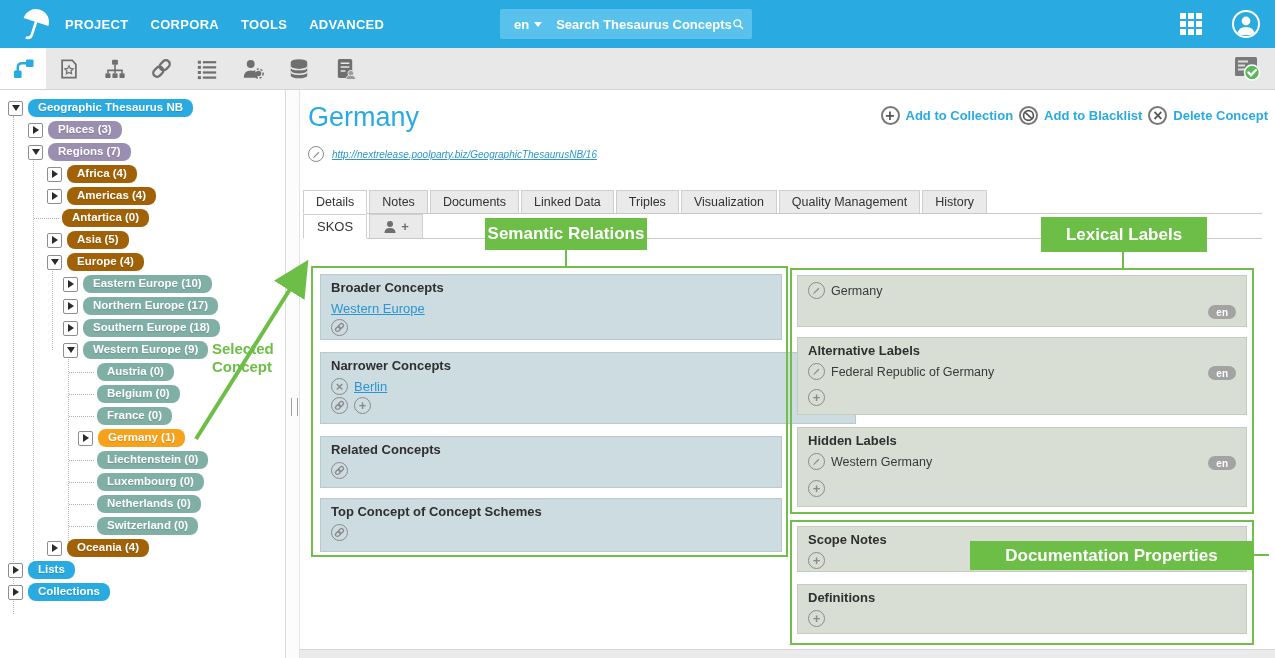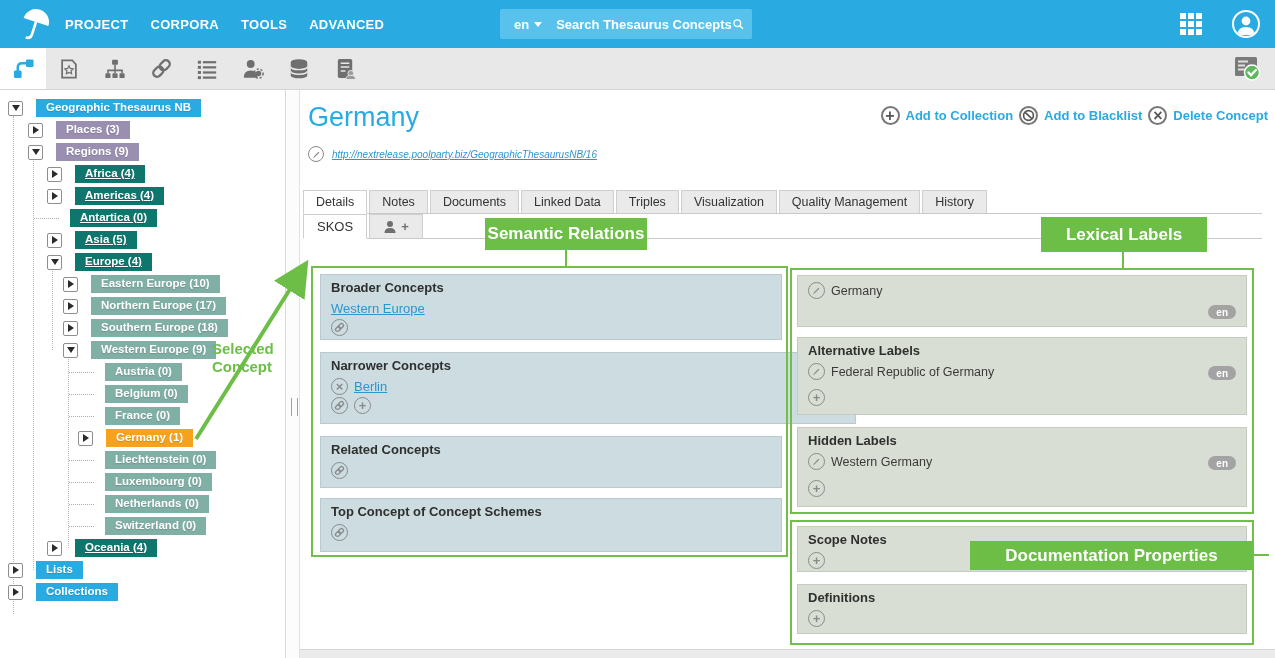--- a/index.html
+++ b/index.html
@@ -39,8 +39,8 @@
   .tw-down::after{content:"";width:0;height:0;border-left:4px solid transparent;border-right:4px solid transparent;border-top:6px solid #2b2b2b;}
   .tw-right::after{content:"";width:0;height:0;border-top:4px solid transparent;border-bottom:4px solid transparent;border-left:6px solid #2b2b2b;}
   .stub{width:25px;height:0;border-top:1px dotted #ADADAD;margin-right:3px;flex:none;}
-  .pill{color:#fff;font-weight:bold;font-size:11.5px;line-height:1;padding:3px 10px 4px;border-radius:0;
-        white-space:nowrap;cursor:pointer;text-shadow:0 1px 1px rgba(0,0,0,.15);margin-left:8px;}
+  .pill{color:#fff;font-weight:bold;font-size:11.5px;line-height:1;padding:3px 10px 4px;border-radius:8px;
+        white-space:nowrap;cursor:pointer;text-shadow:0 1px 1px rgba(0,0,0,.15);}
   .p-blue{background:#29ABE2;} .p-purple{background:#9A8FB1;} .p-cont{background:#0f766e;text-decoration:underline;}
   .p-reg{background:#80AFA6;} .p-sel{background:#F7A21C;}
   .vline{position:absolute;width:0;border-left:1px dotted #B8B8B8;z-index:1;}

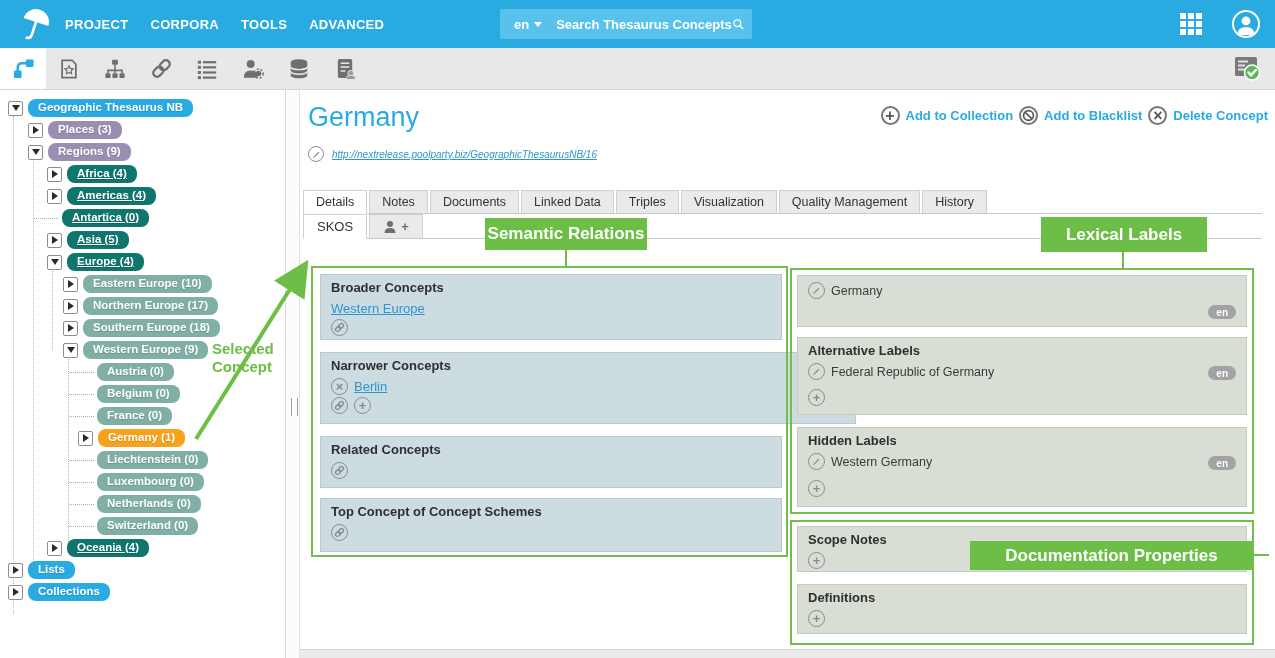--- a/index.html
+++ b/index.html
@@ -232,7 +232,7 @@
     </div>
   <div class="trow" style="padding-left:28px">
       <span class="twisty tw-down"></span>
-      <span class="pill p-purple">Regions (9)</span>
+      <span class="pill p-purple">Regions (7)</span>
     </div>
   <div class="trow" style="padding-left:47px">
       <span class="twisty tw-right"></span>

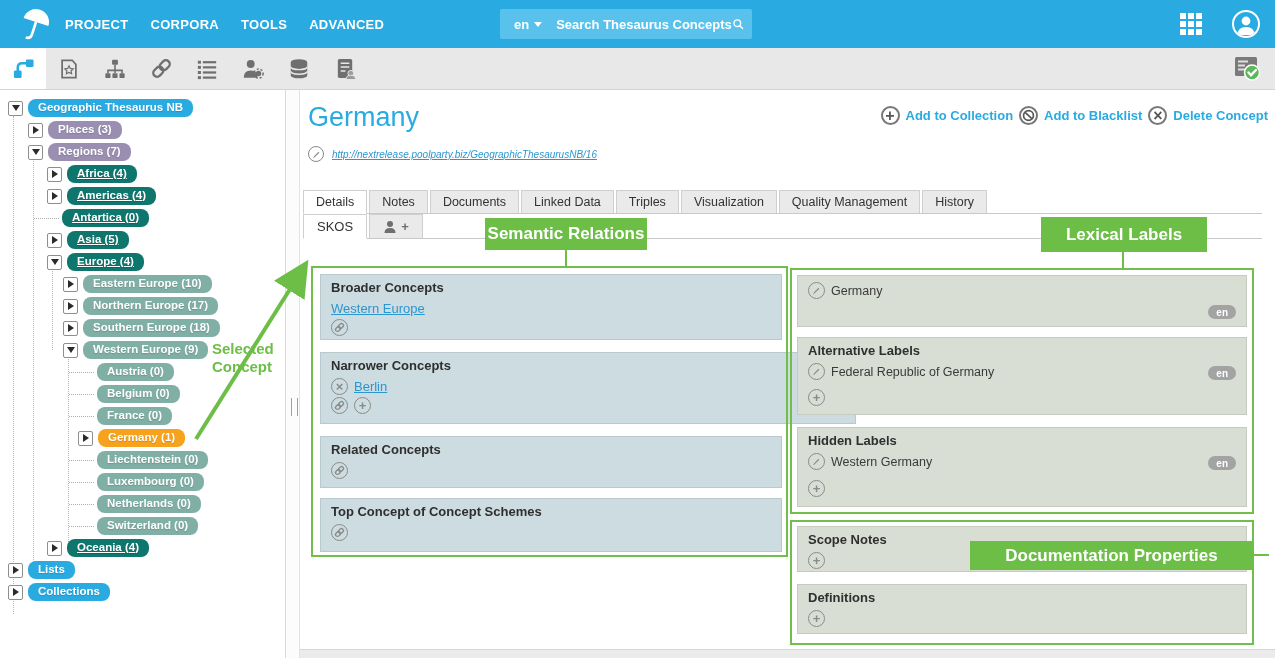--- a/index.html
+++ b/index.html
@@ -41,7 +41,7 @@
   .stub{width:25px;height:0;border-top:1px dotted #ADADAD;margin-right:3px;flex:none;}
   .pill{color:#fff;font-weight:bold;font-size:11.5px;line-height:1;padding:3px 10px 4px;border-radius:8px;
         white-space:nowrap;cursor:pointer;text-shadow:0 1px 1px rgba(0,0,0,.15);}
-  .p-blue{background:#29ABE2;} .p-purple{background:#9A8FB1;} .p-cont{background:#0f766e;text-decoration:underline;}
+  .p-blue{background:#29ABE2;} .p-purple{background:#9A8FB1;} .p-cont{background:#a16207;}
   .p-reg{background:#80AFA6;} .p-sel{background:#F7A21C;}
   .vline{position:absolute;width:0;border-left:1px dotted #B8B8B8;z-index:1;}
 

